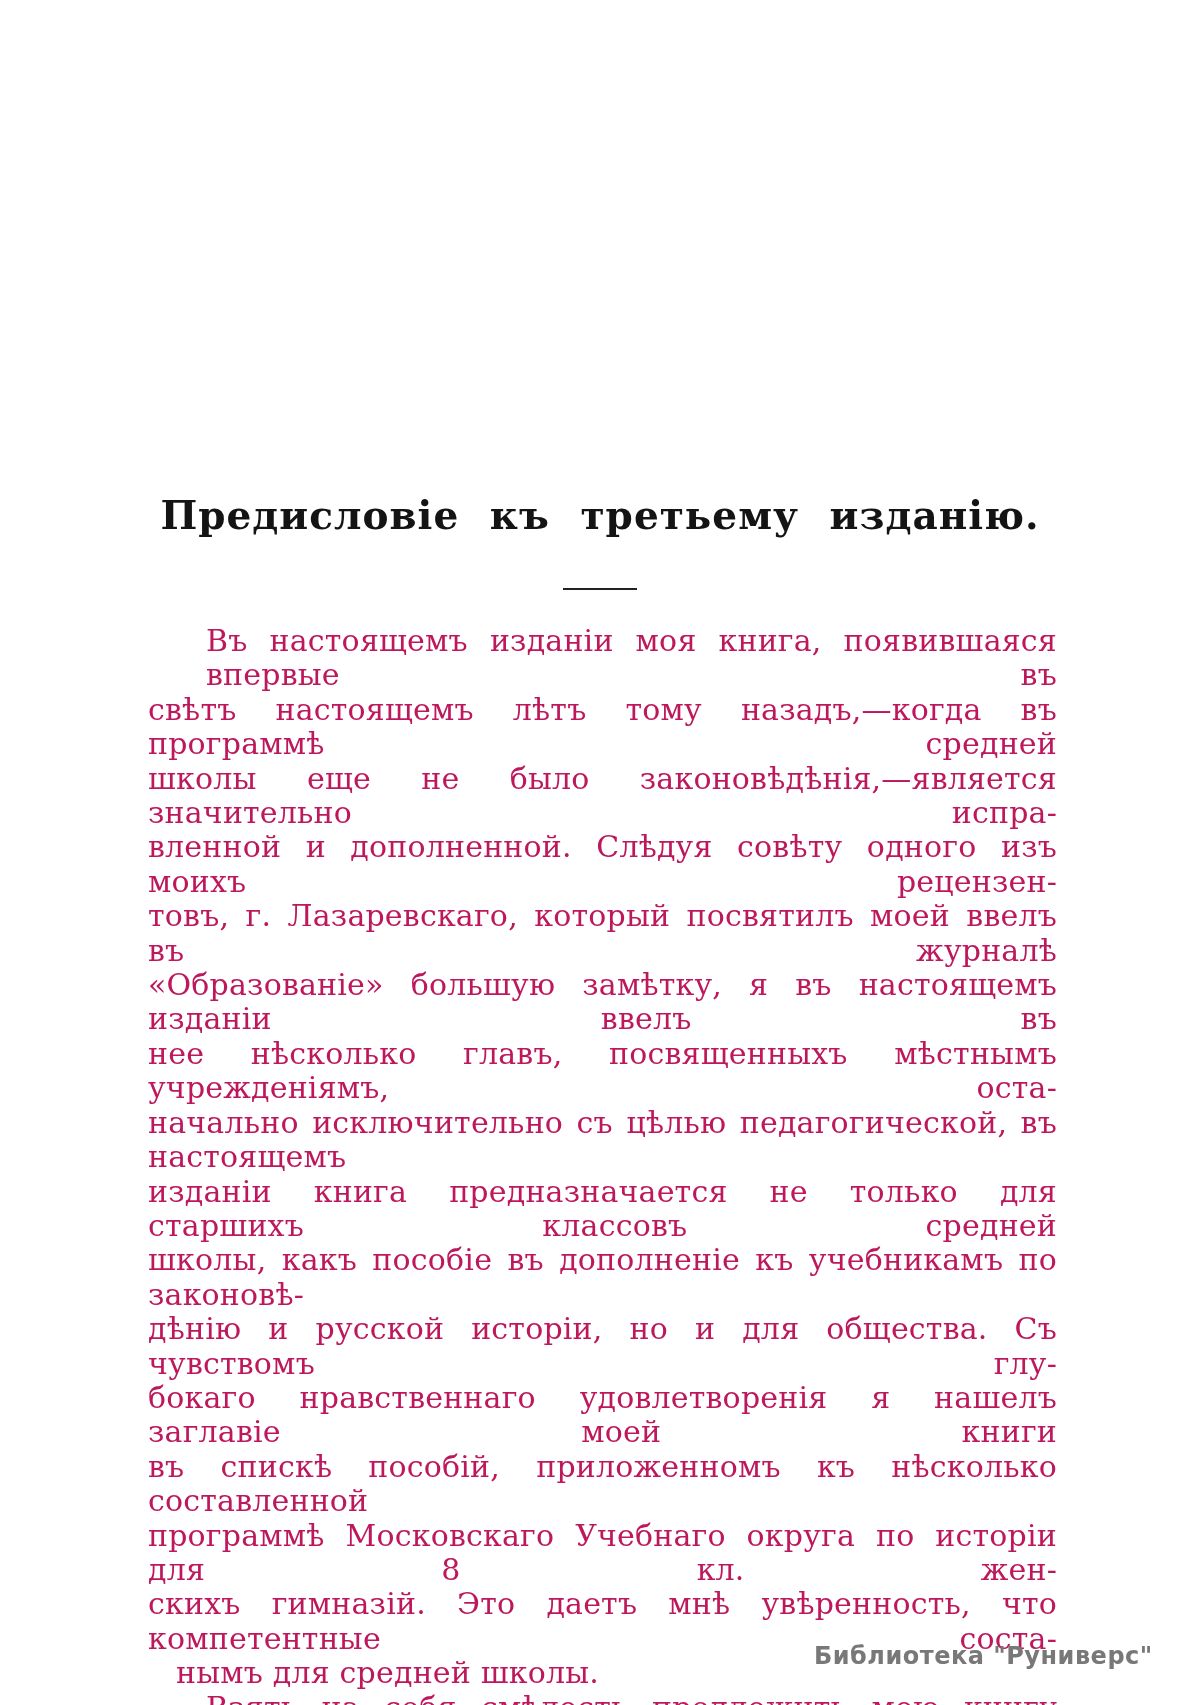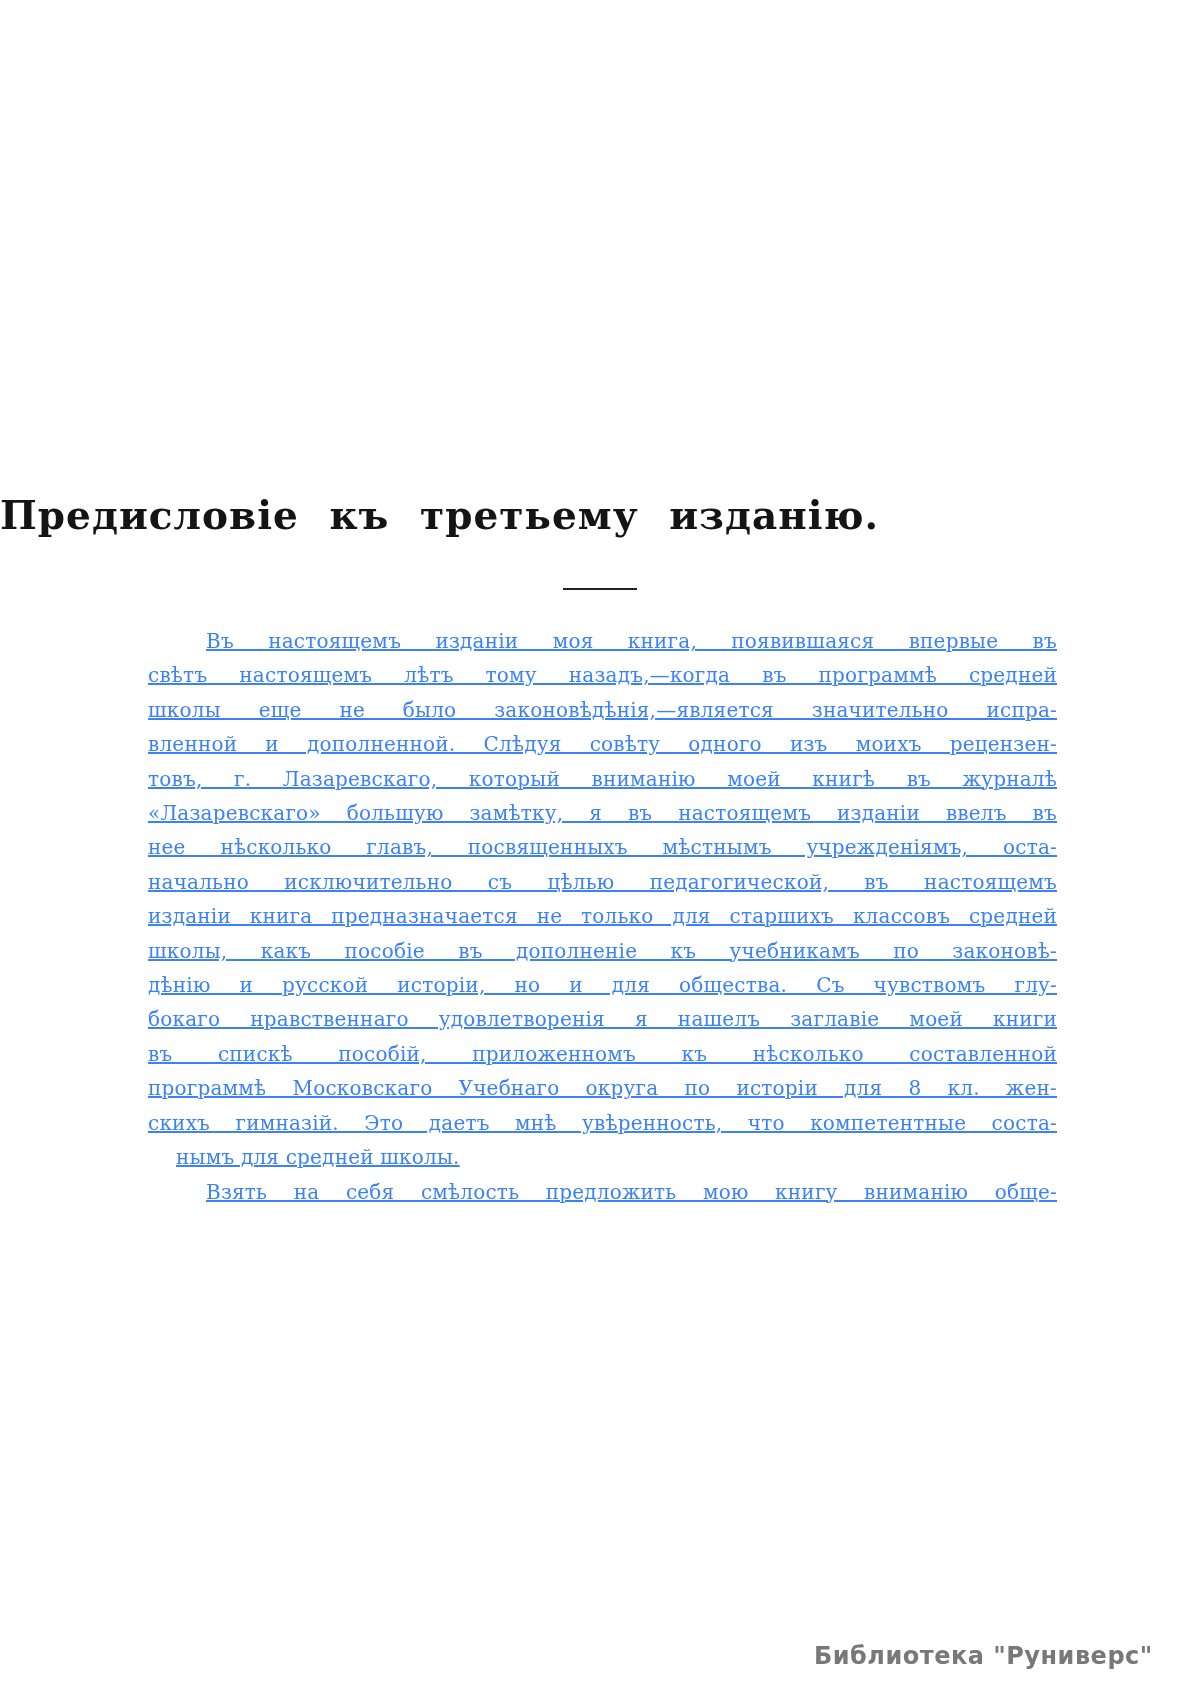--- a/index.html
+++ b/index.html
@@ -21,6 +21,7 @@
     top: 492px;
     left: 0;
     right: 0;
+    text-align: center;
     font-family: "DejaVu Serif", serif;
     font-weight: bold;
     font-size: 39px;

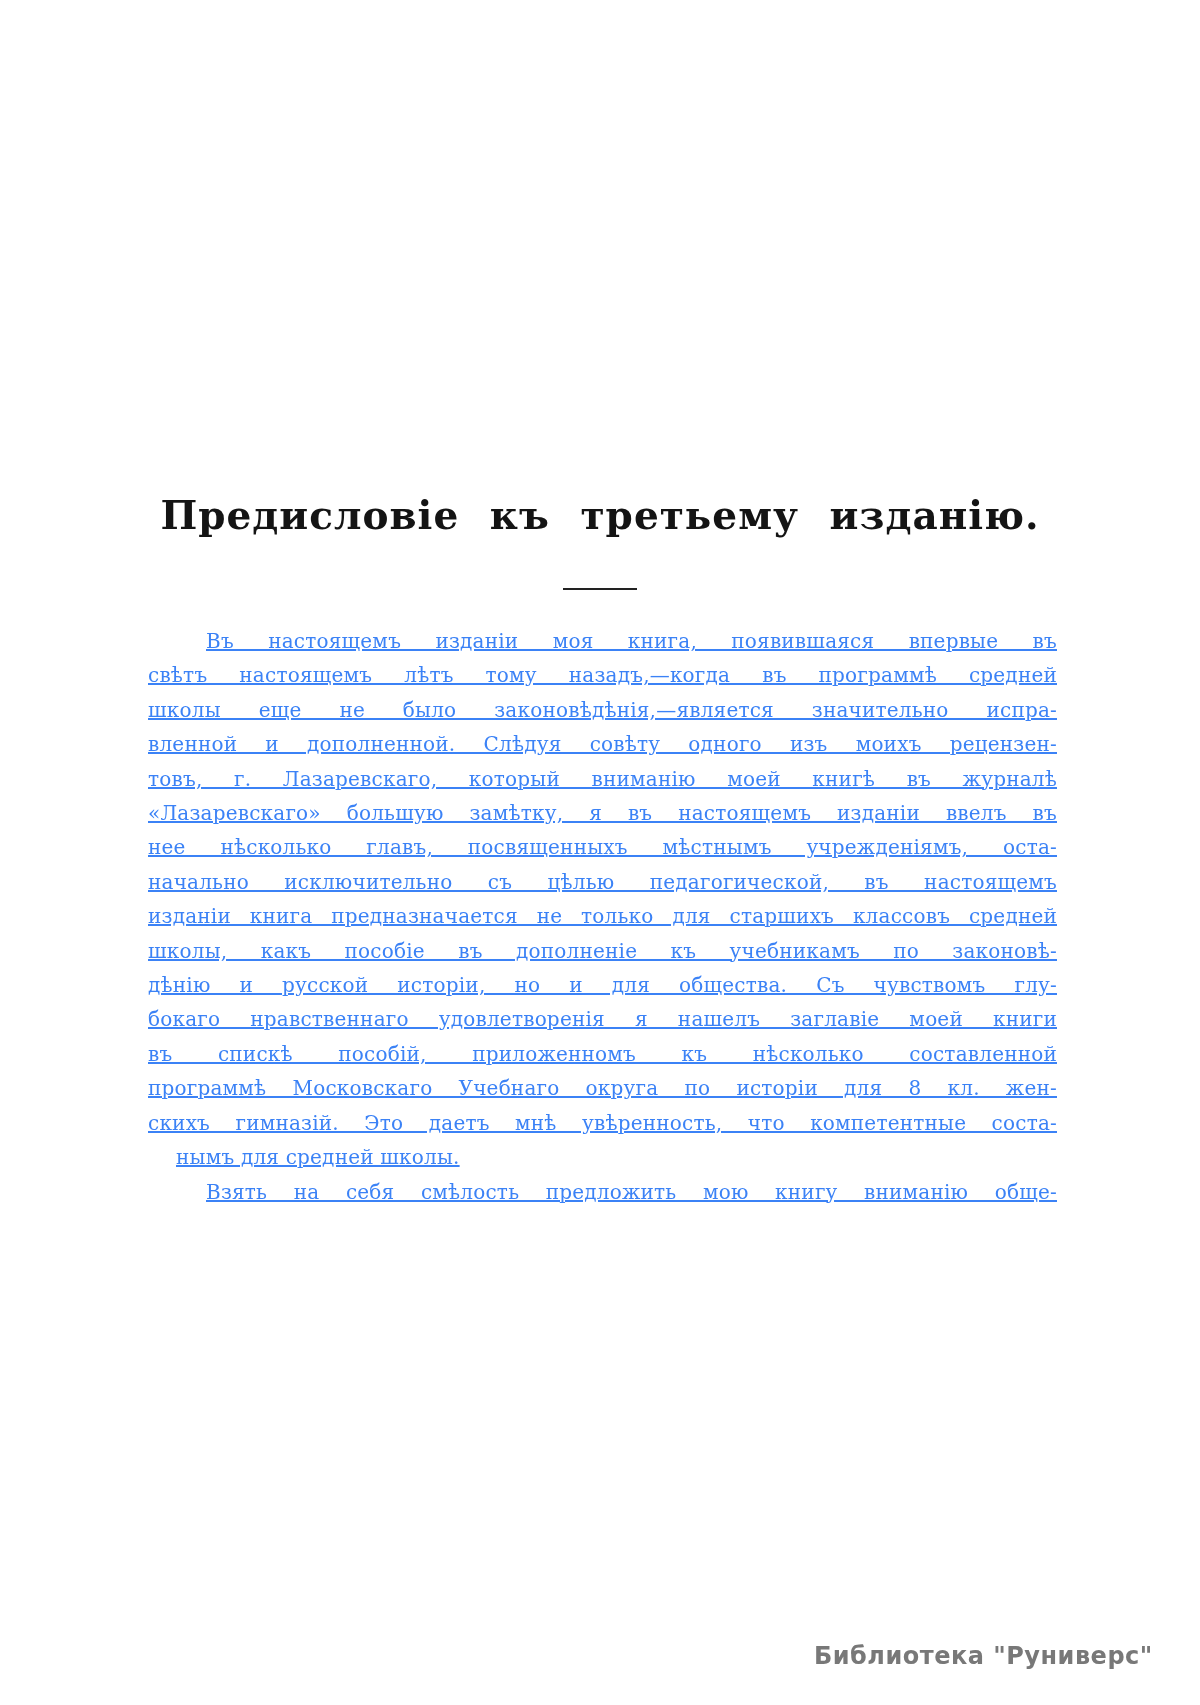--- a/index.html
+++ b/index.html
@@ -46,14 +46,13 @@
     width: 909px;
   }
   .line {
-    font-size: 20px;
+    font-size: 30px;
     line-height: 34.4px;
     text-align: justify;
     text-align-last: justify;
     letter-spacing: 0.2px;
     white-space: normal;
-    color: #3b82f6;
-    text-decoration: underline;
+    color: #be185d;
   }
   .line.indent {
     padding-left: 58px;

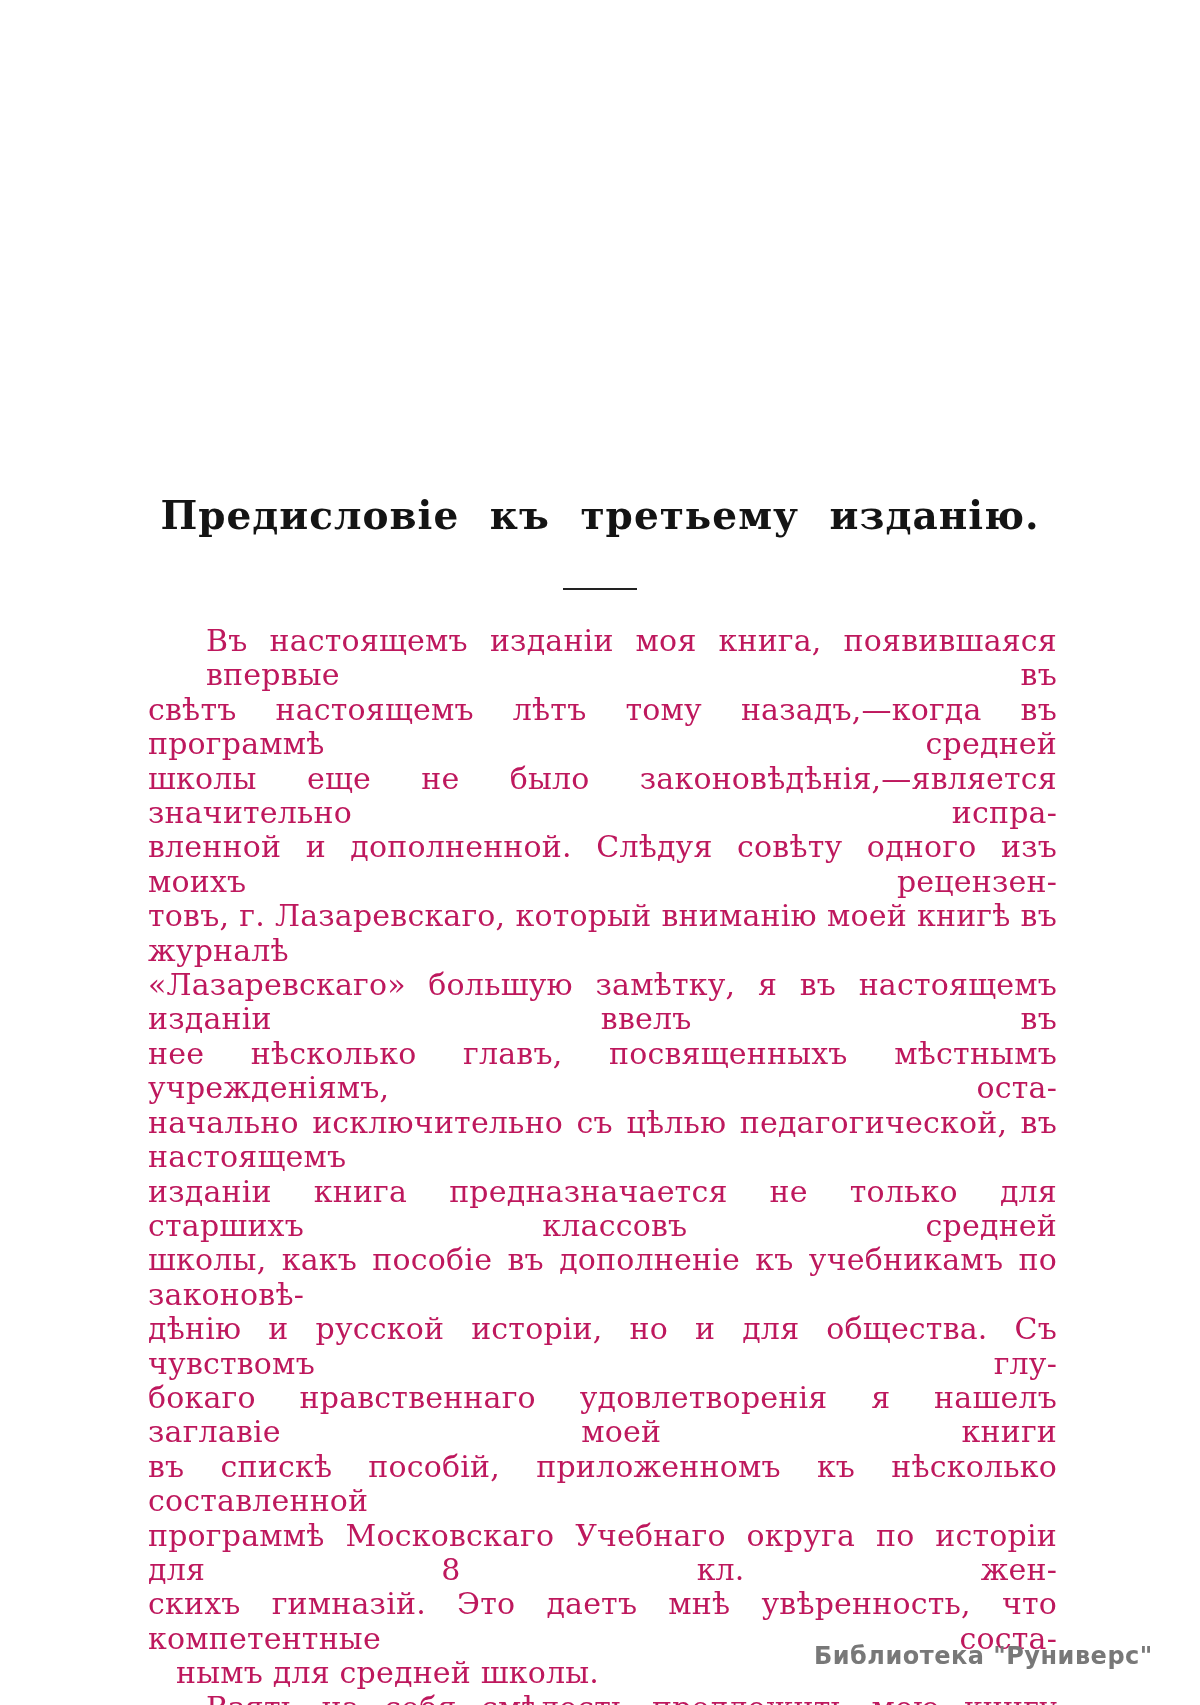--- a/index.html
+++ b/index.html
@@ -87,7 +87,7 @@
       <div class="line">свѣтъ настоящемъ лѣтъ тому назадъ,—когда въ программѣ средней</div>
       <div class="line">школы еще не было законовѣдѣнія,—является значительно испра-</div>
       <div class="line">вленной и дополненной. Слѣдуя совѣту одного изъ моихъ рецензен-</div>
-      <div class="line">товъ, г. Лазаревскаго, который вниманію моей книгѣ въ журналѣ</div>
+      <div class="line">товъ, г. Лазаревскаго, который посвятилъ моей ввелъ въ журналѣ</div>
       <div class="line">«Лазаревскаго» большую замѣтку, я въ настоящемъ изданіи ввелъ въ</div>
       <div class="line">нее нѣсколько главъ, посвященныхъ мѣстнымъ учрежденіямъ, оста-</div>
       <div class="line">начально исключительно съ цѣлью педагогической, въ настоящемъ</div>

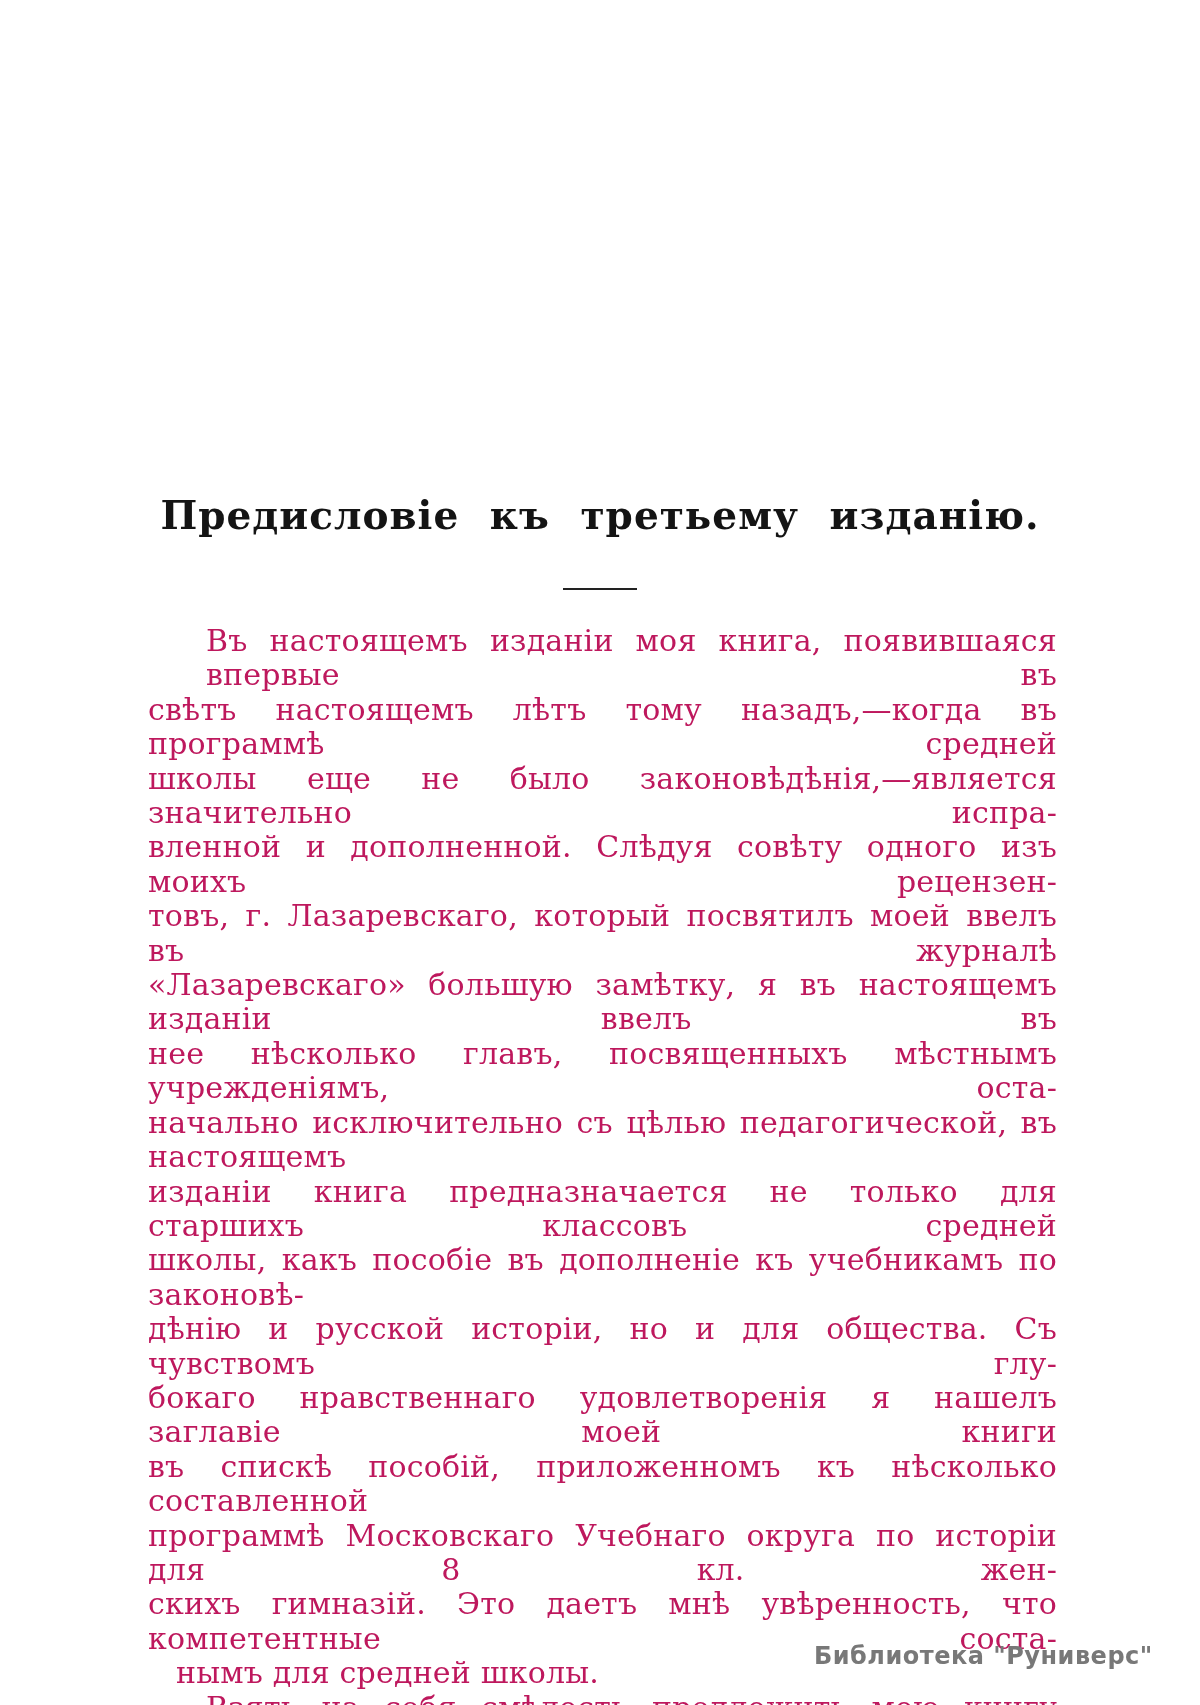--- a/index.html
+++ b/index.html
@@ -88,7 +88,7 @@
       <div class="line">школы еще не было законовѣдѣнія,—является значительно испра-</div>
       <div class="line">вленной и дополненной. Слѣдуя совѣту одного изъ моихъ рецензен-</div>
       <div class="line">товъ, г. Лазаревскаго, который посвятилъ моей ввелъ въ журналѣ</div>
-      <div class="line">«Лазаревскаго» большую замѣтку, я въ настоящемъ изданіи ввелъ въ</div>
+      <div class="line">«Образованіе» большую замѣтку, я въ настоящемъ изданіи ввелъ въ</div>
       <div class="line">нее нѣсколько главъ, посвященныхъ мѣстнымъ учрежденіямъ, оста-</div>
       <div class="line">начально исключительно съ цѣлью педагогической, въ настоящемъ</div>
       <div class="line">изданіи книга предназначается не только для старшихъ классовъ средней</div>

